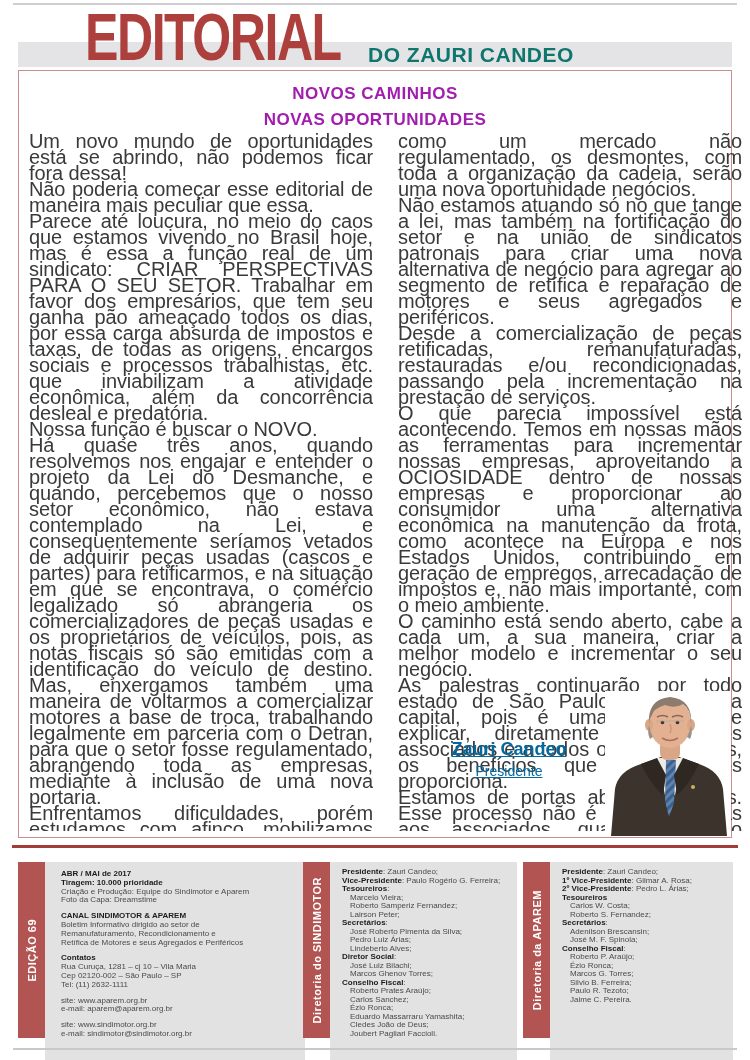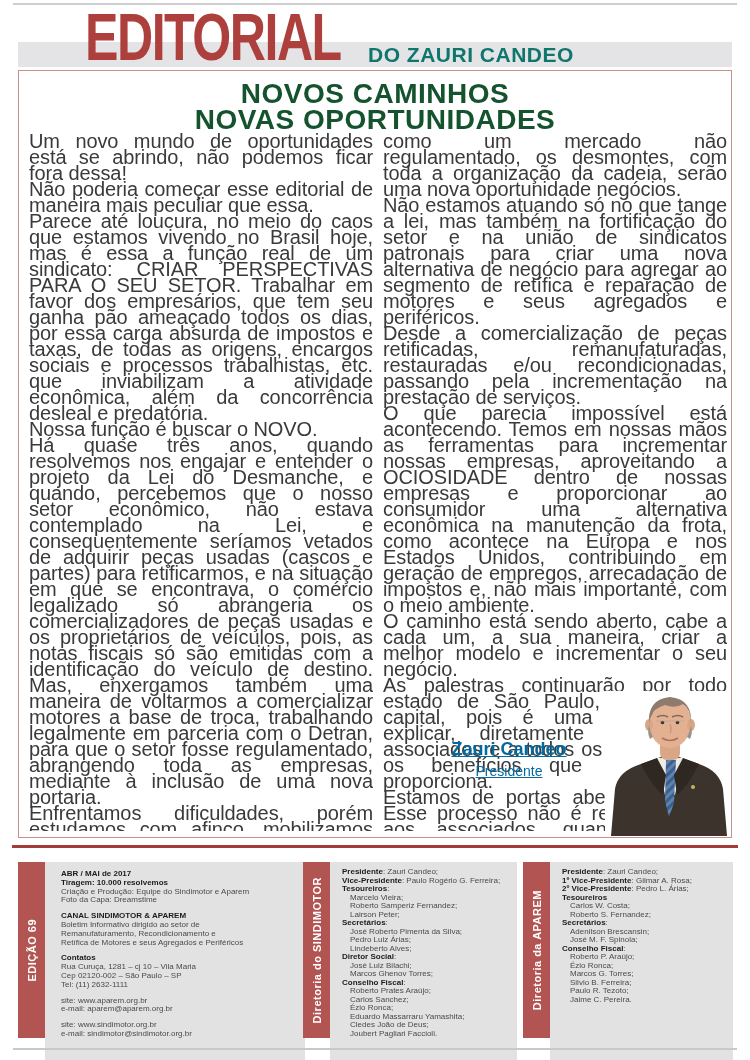--- a/index.html
+++ b/index.html
@@ -16,8 +16,8 @@
 
   
   .contentbox{position:absolute;left:18px;top:70px;width:712px;height:766px;border:1px solid #c98f8d;background:#fff;}
-  .headline{position:absolute;left:0;top:10px;width:712px;text-align:center;font-size:28px;line-height:26px;
-            font-weight:bold;color:#14532d;letter-spacing:.5px;}
+  .headline{position:absolute;left:0;top:10px;width:712px;text-align:center;font-size:17px;line-height:26px;
+            font-weight:bold;color:#a21caf;letter-spacing:.5px;}
   .col{position:absolute;top:62px;width:344px;font-size:20px;line-height:16px;color:#3a3a3a;
        text-align:justify;letter-spacing:-.1px;overflow:hidden;height:698px;}
   .col p{margin:0;}

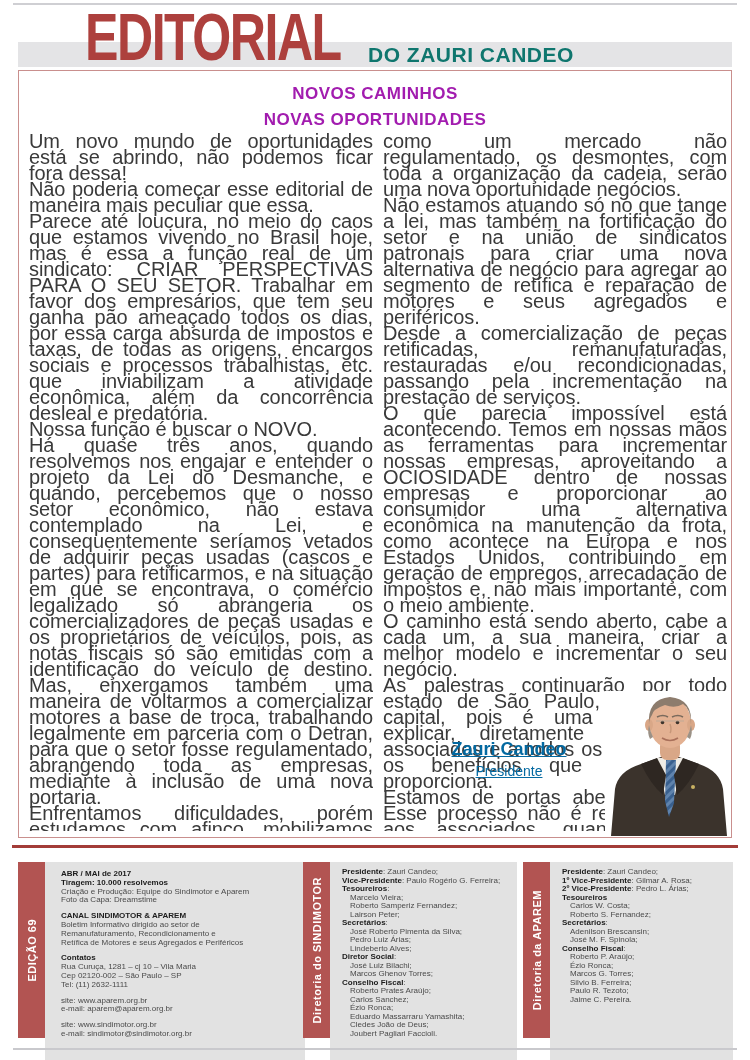--- a/index.html
+++ b/index.html
@@ -22,7 +22,7 @@
        text-align:justify;letter-spacing:-.1px;overflow:hidden;height:698px;}
   .col p{margin:0;}
   .col-left{left:10px;}
-  .col-right{left:364px;}
+  .col-right{left:379px;}
 
   
   .sig{position:absolute;left:382px;top:668px;width:216px;text-align:center;color:#0369a1;text-decoration:underline;}

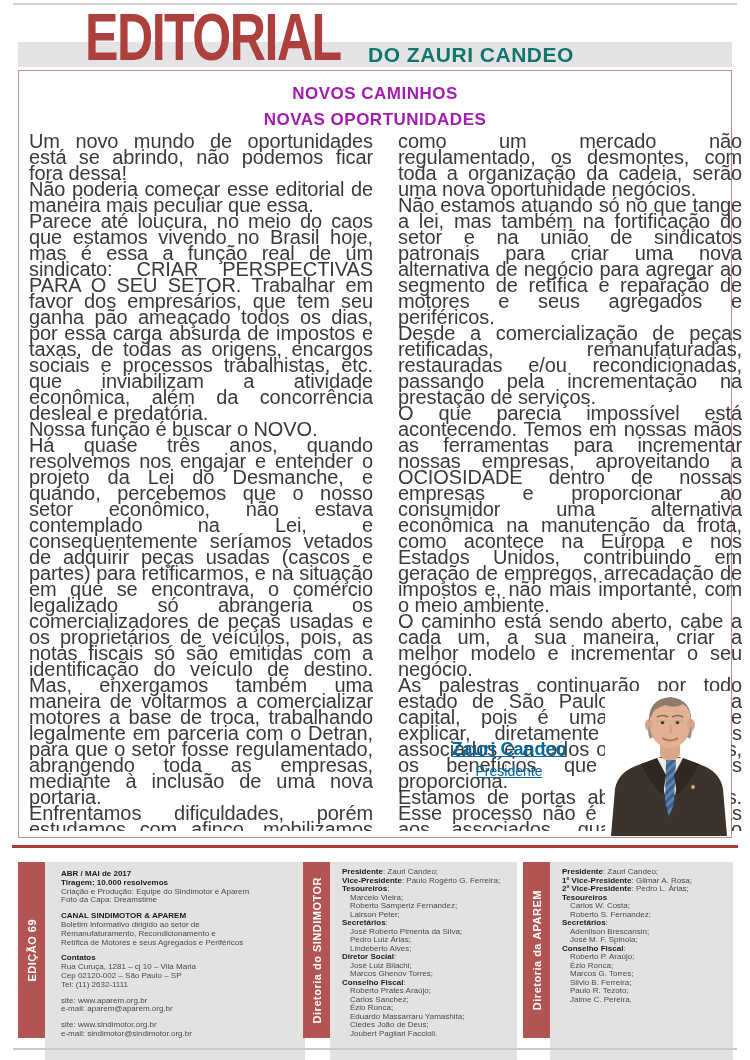--- a/index.html
+++ b/index.html
@@ -137,7 +137,7 @@
   <div class="fbox box1">
     <div class="fgroup">
         <div><span class="db">ABR / MAI de 2017</span></div>
-        <div><span class="db">Tiragem: 10.000 resolvemos</span></div>
+        <div><span class="db">Tiragem: 10.000 prioridade</span></div>
         <div><span>Criação e Produção: Equipe do Sindimotor e Aparem</span></div>
         <div><span>Foto da Capa: Dreamstime</span></div>
       </div>

